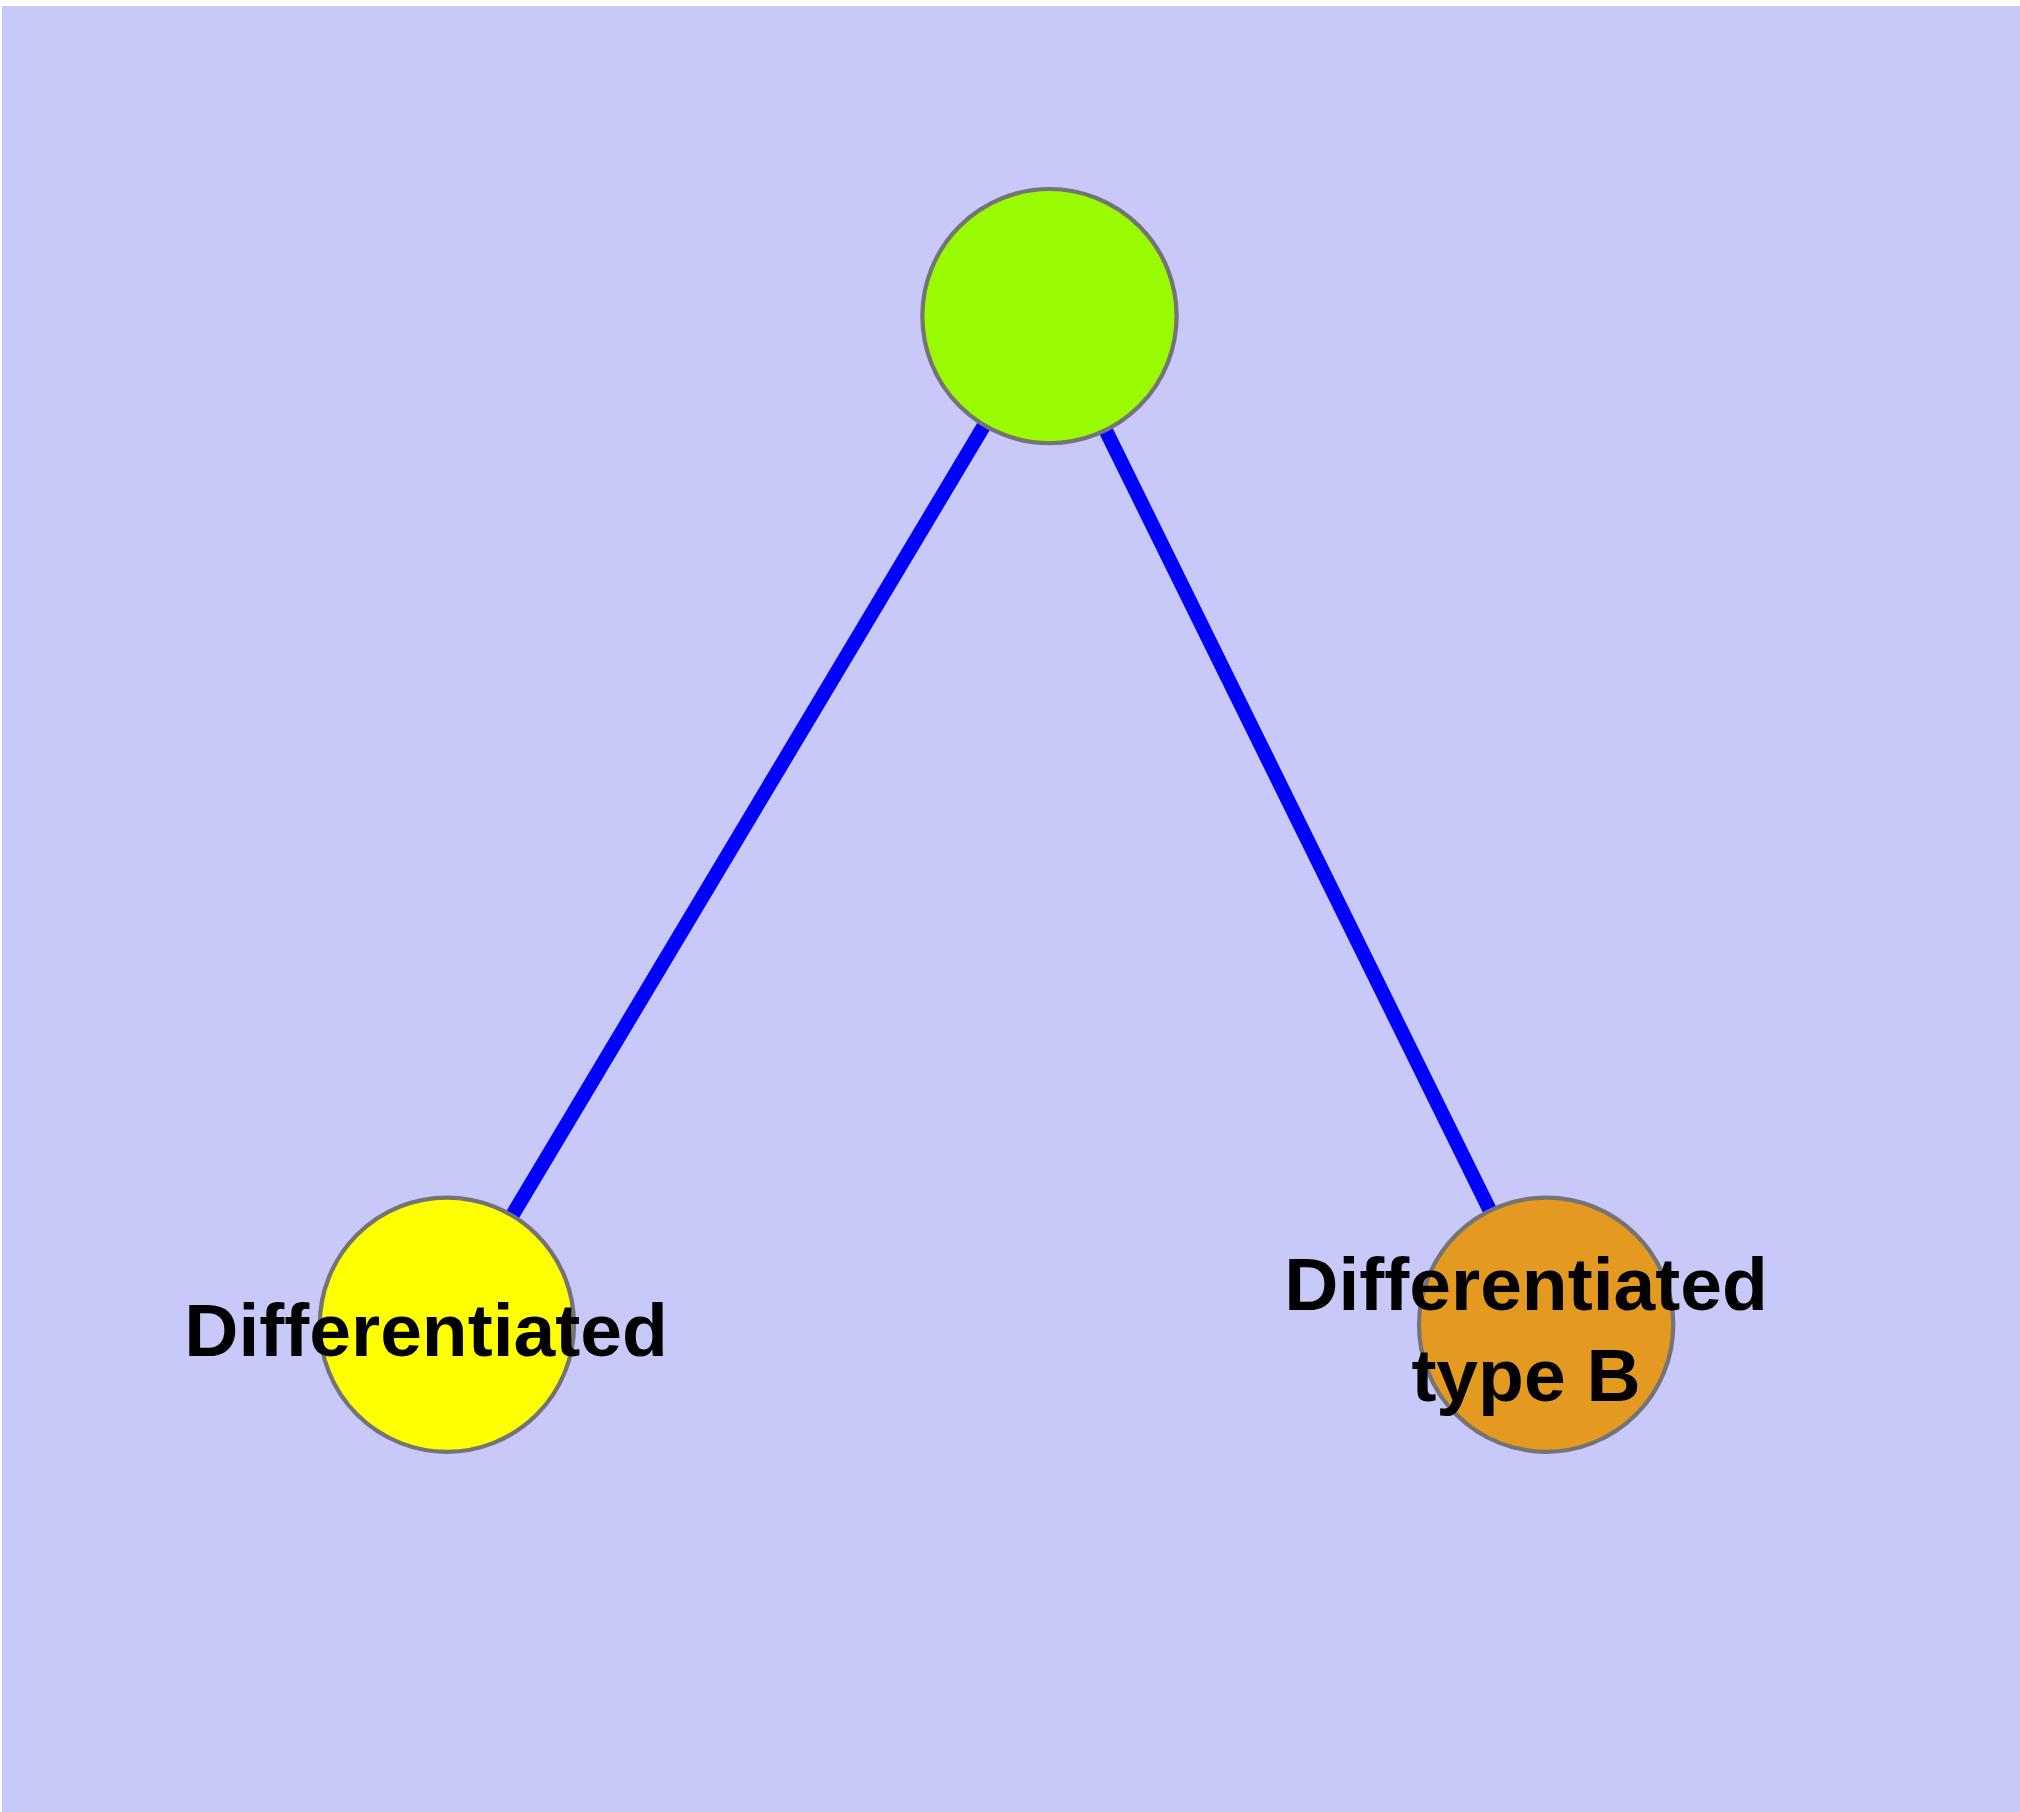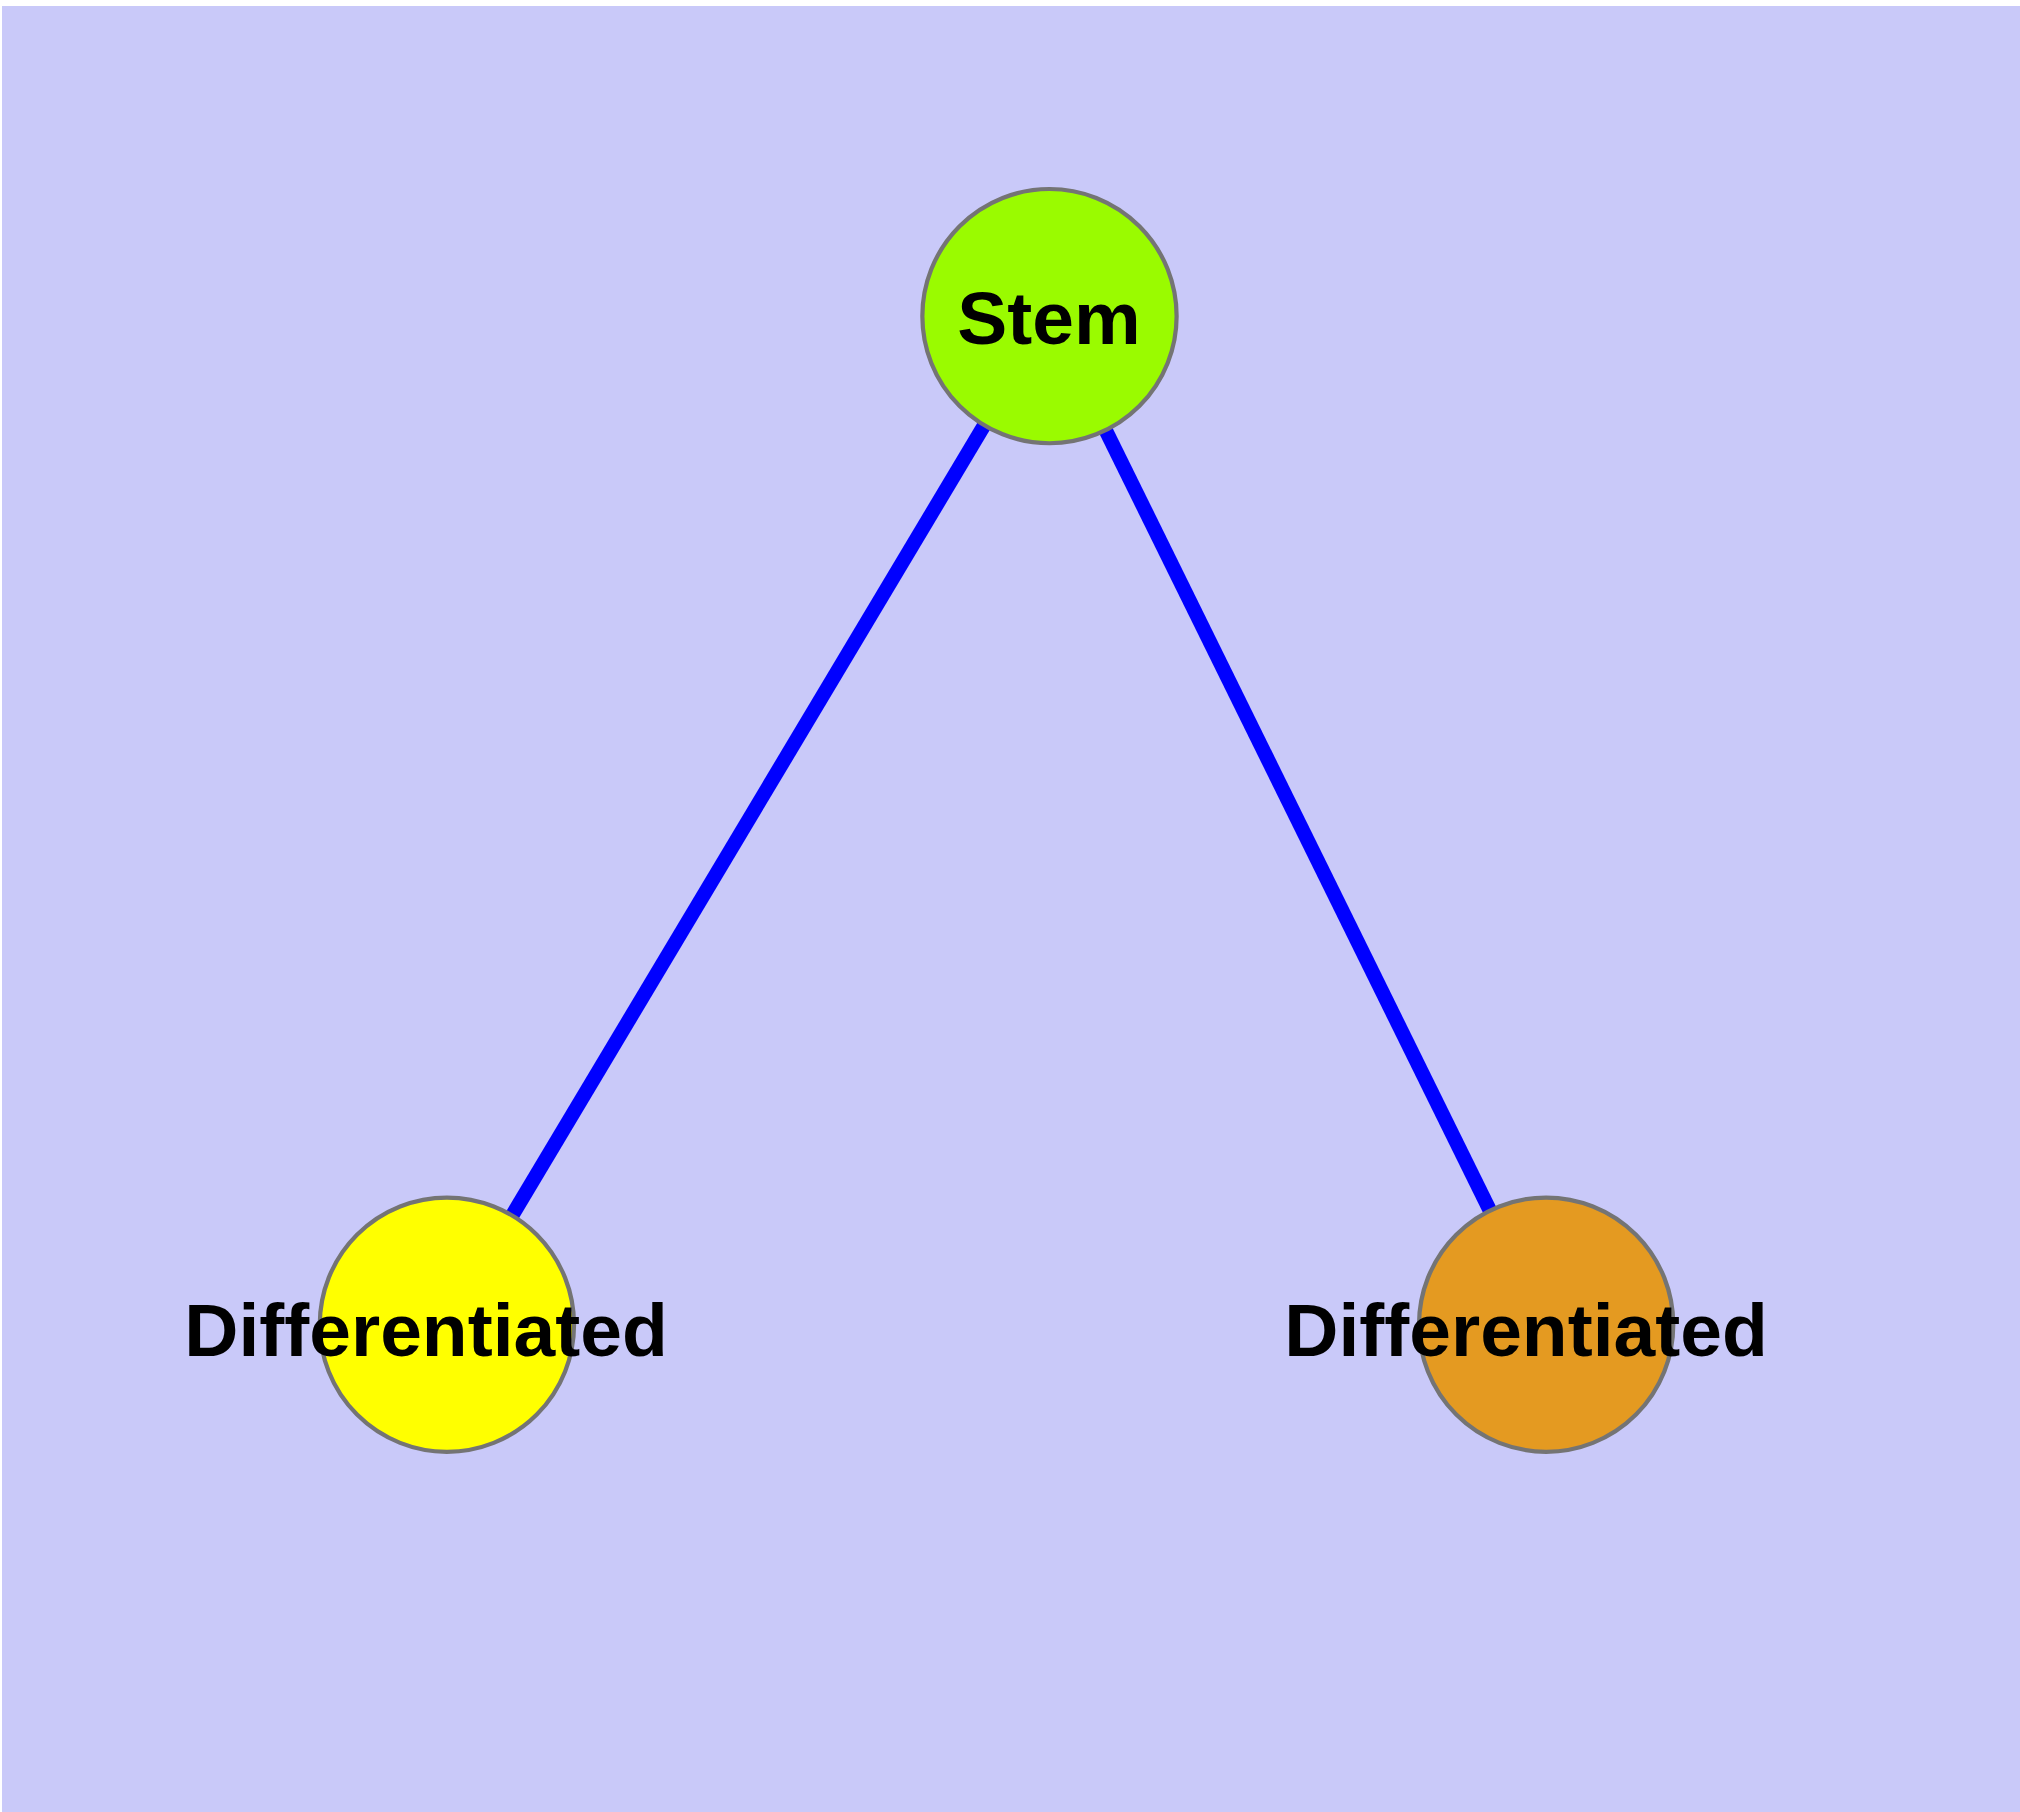--- a/index.html
+++ b/index.html
@@ -75,7 +75,6 @@
     <circle cx="1824" cy="1563" r="150" fill="#E49A21"></circle>
   </svg>
 
-  <div id="label-stem" class="node-label">Stem</div>
 
   <div id="label-type-a" class="node-label">
     <span>Differentiated</span>

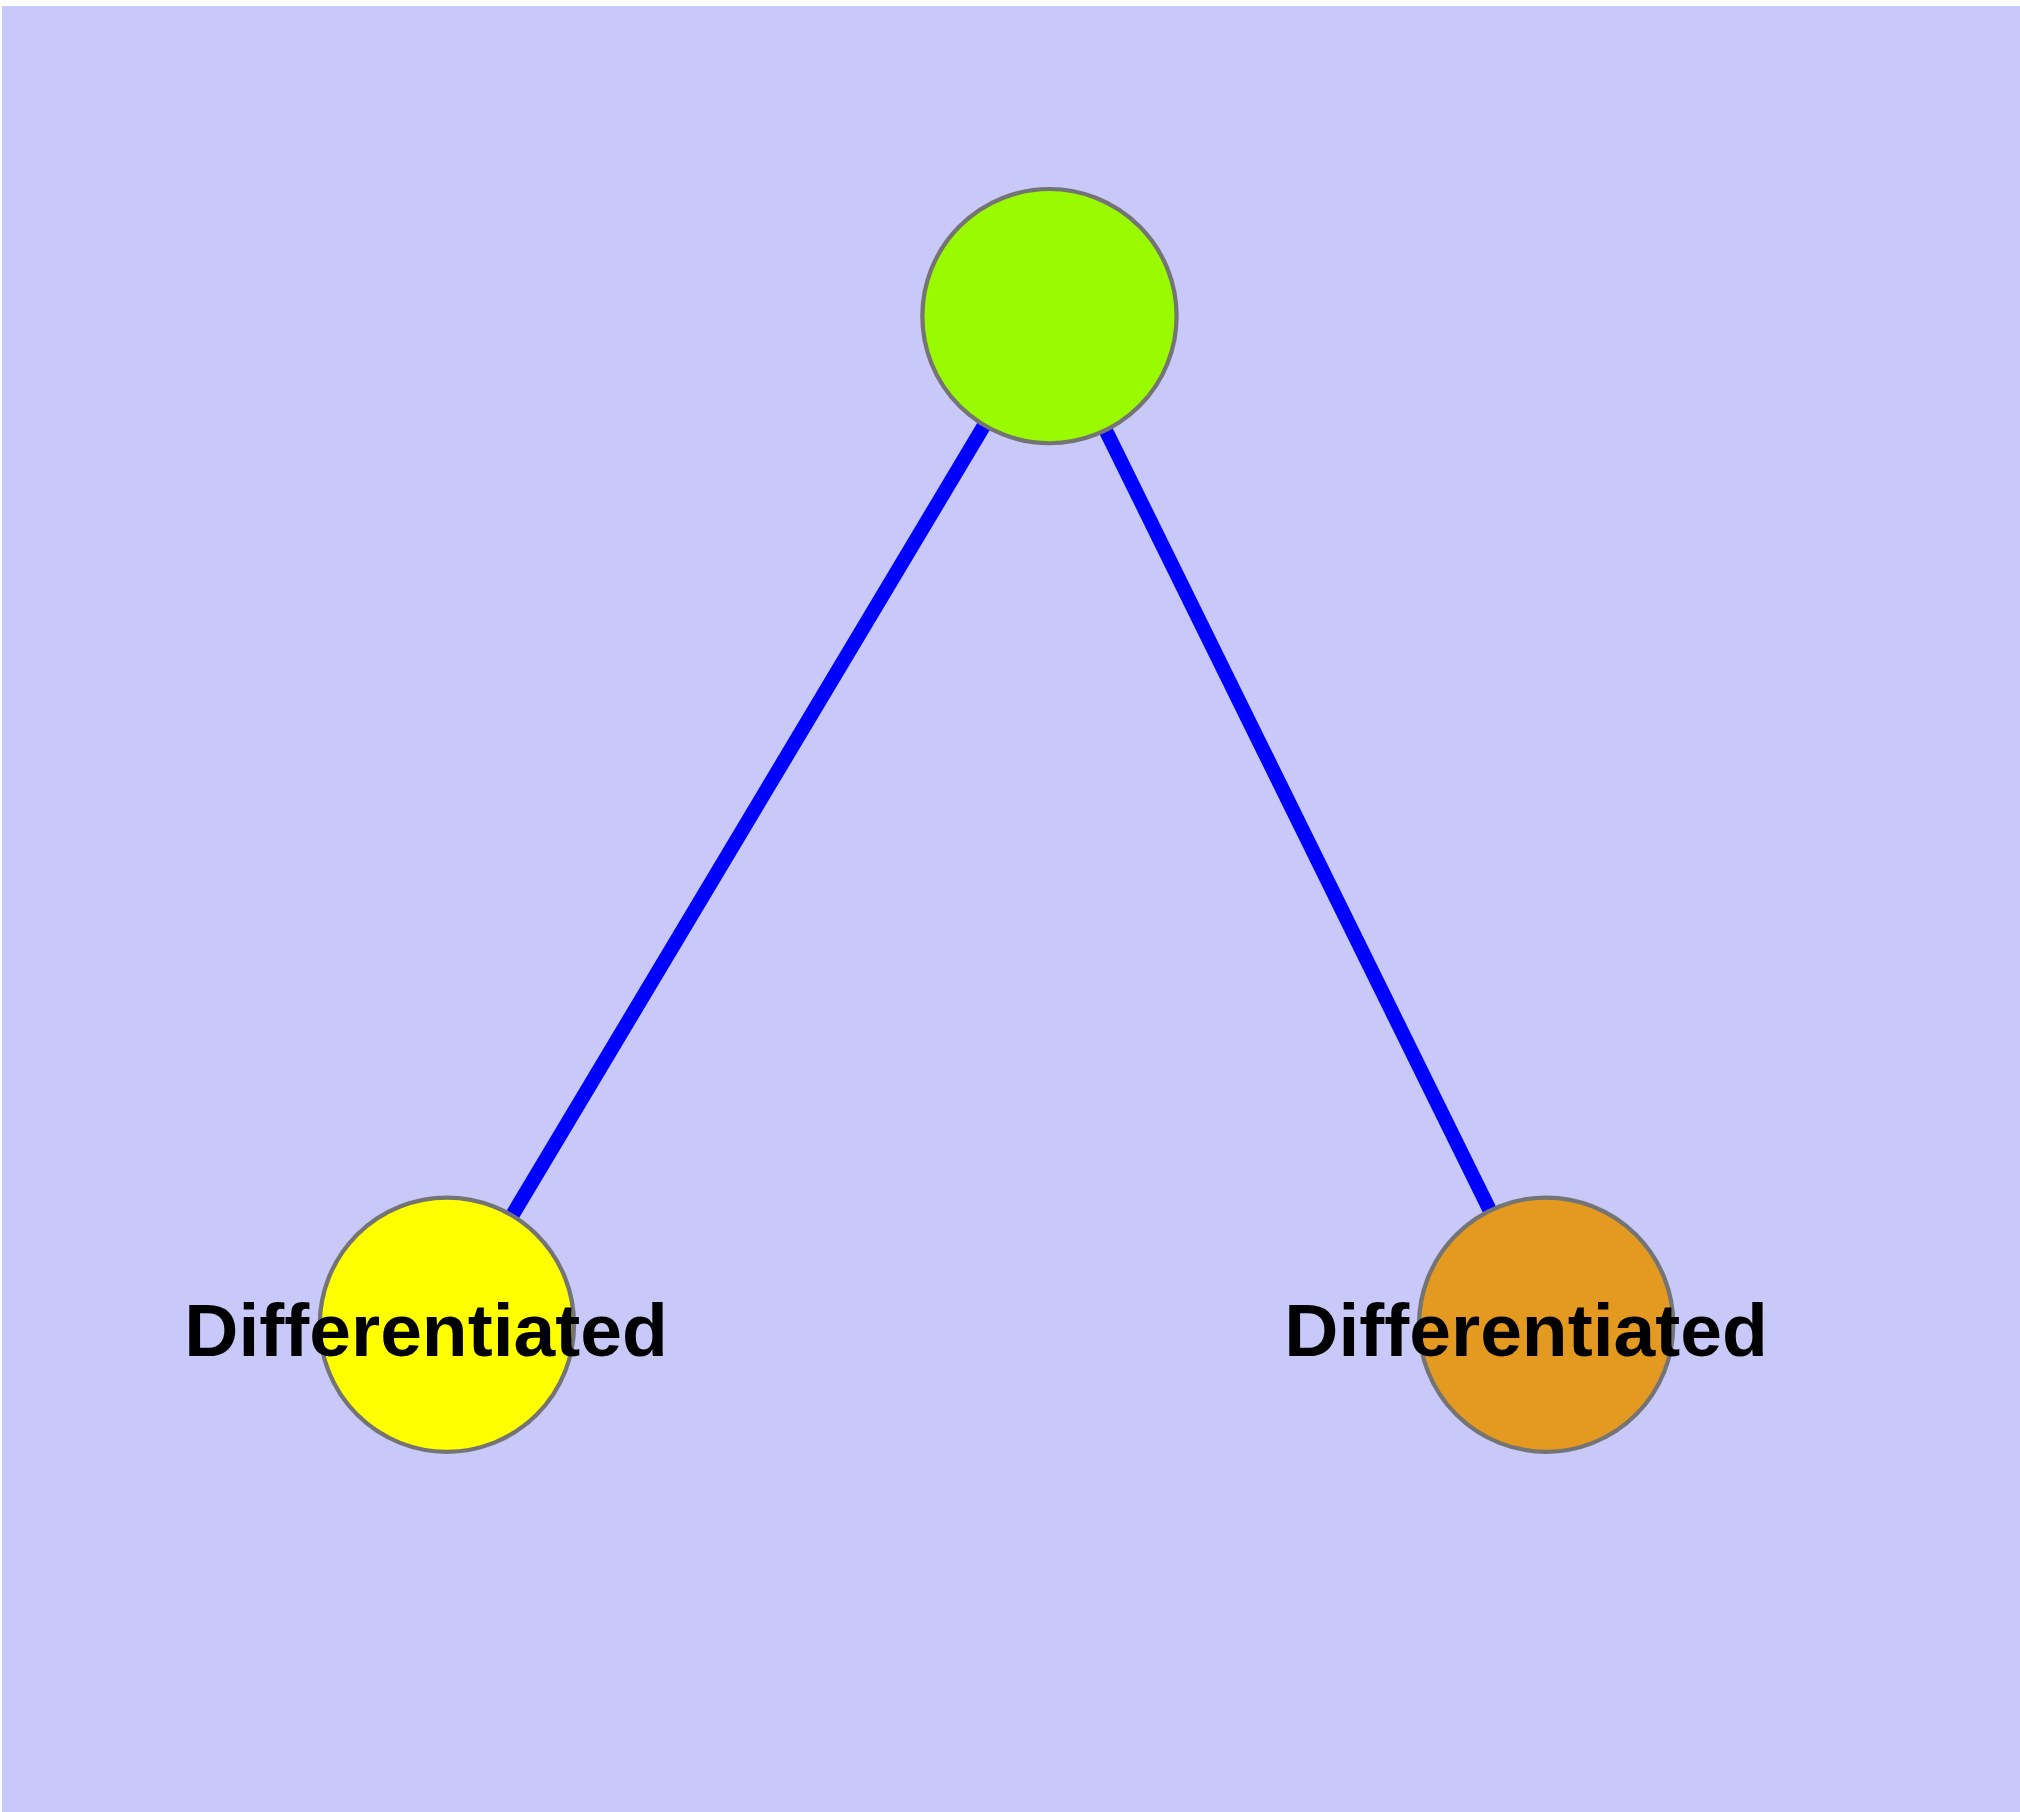--- a/index.html
+++ b/index.html
@@ -82,6 +82,7 @@
 
   <div id="label-type-b" class="node-label">
     <span>Differentiated</span>
+    <span>type B</span>
   </div>
 
 </div>

